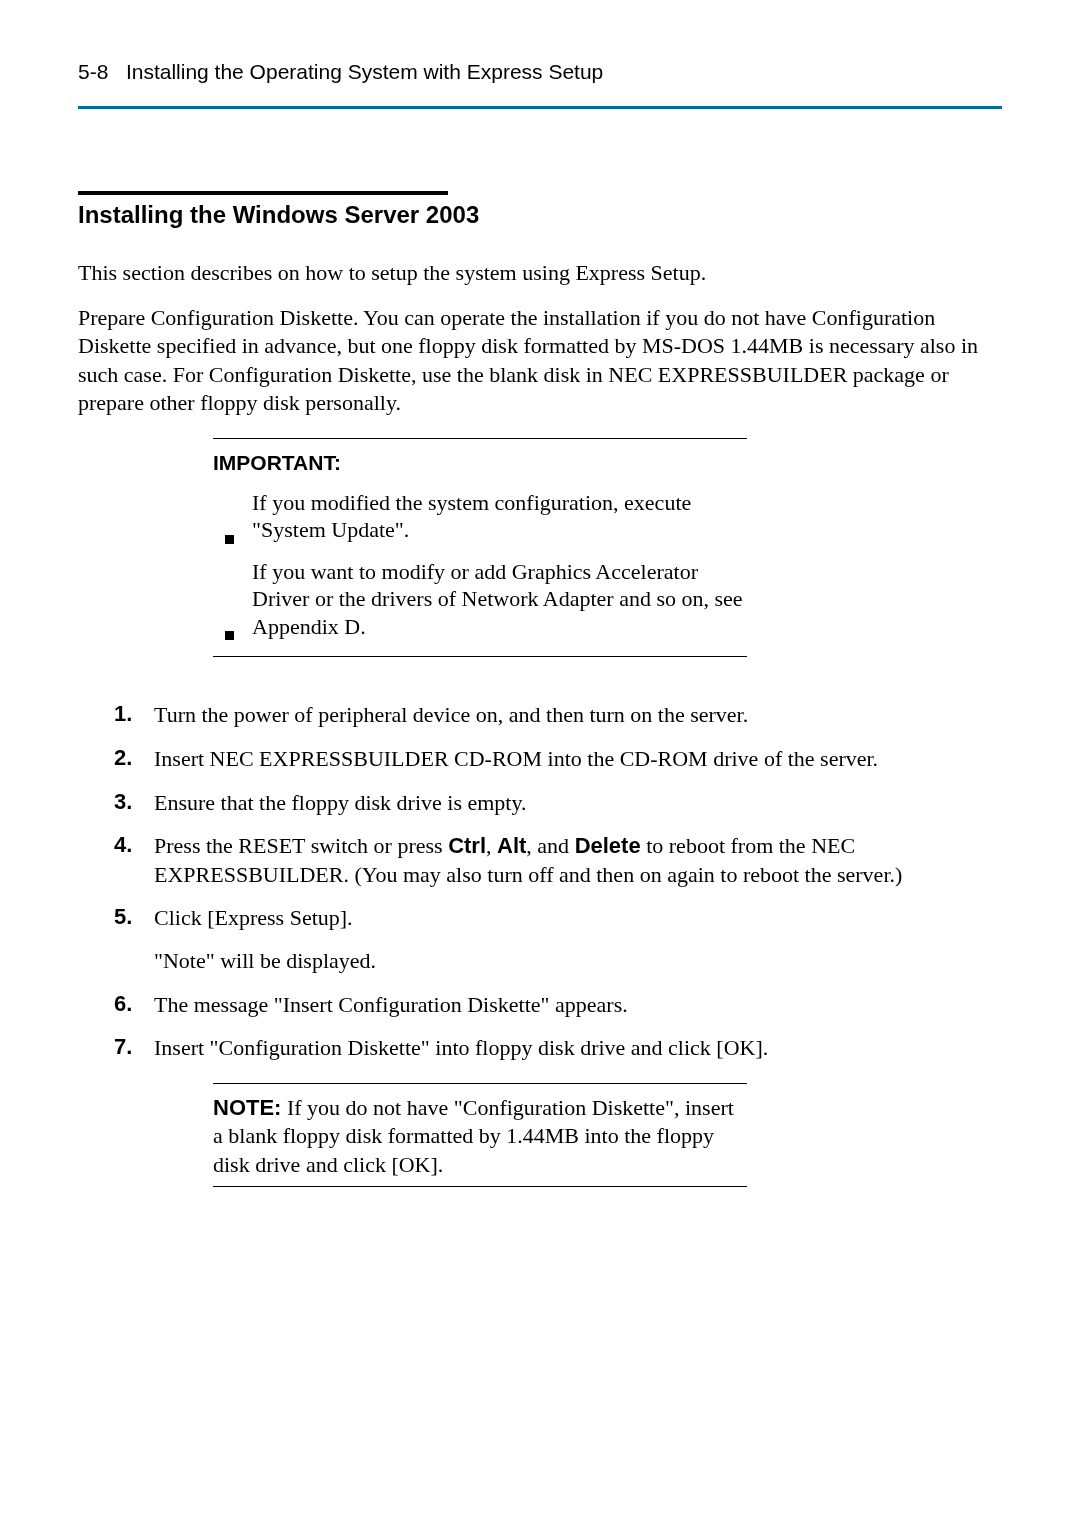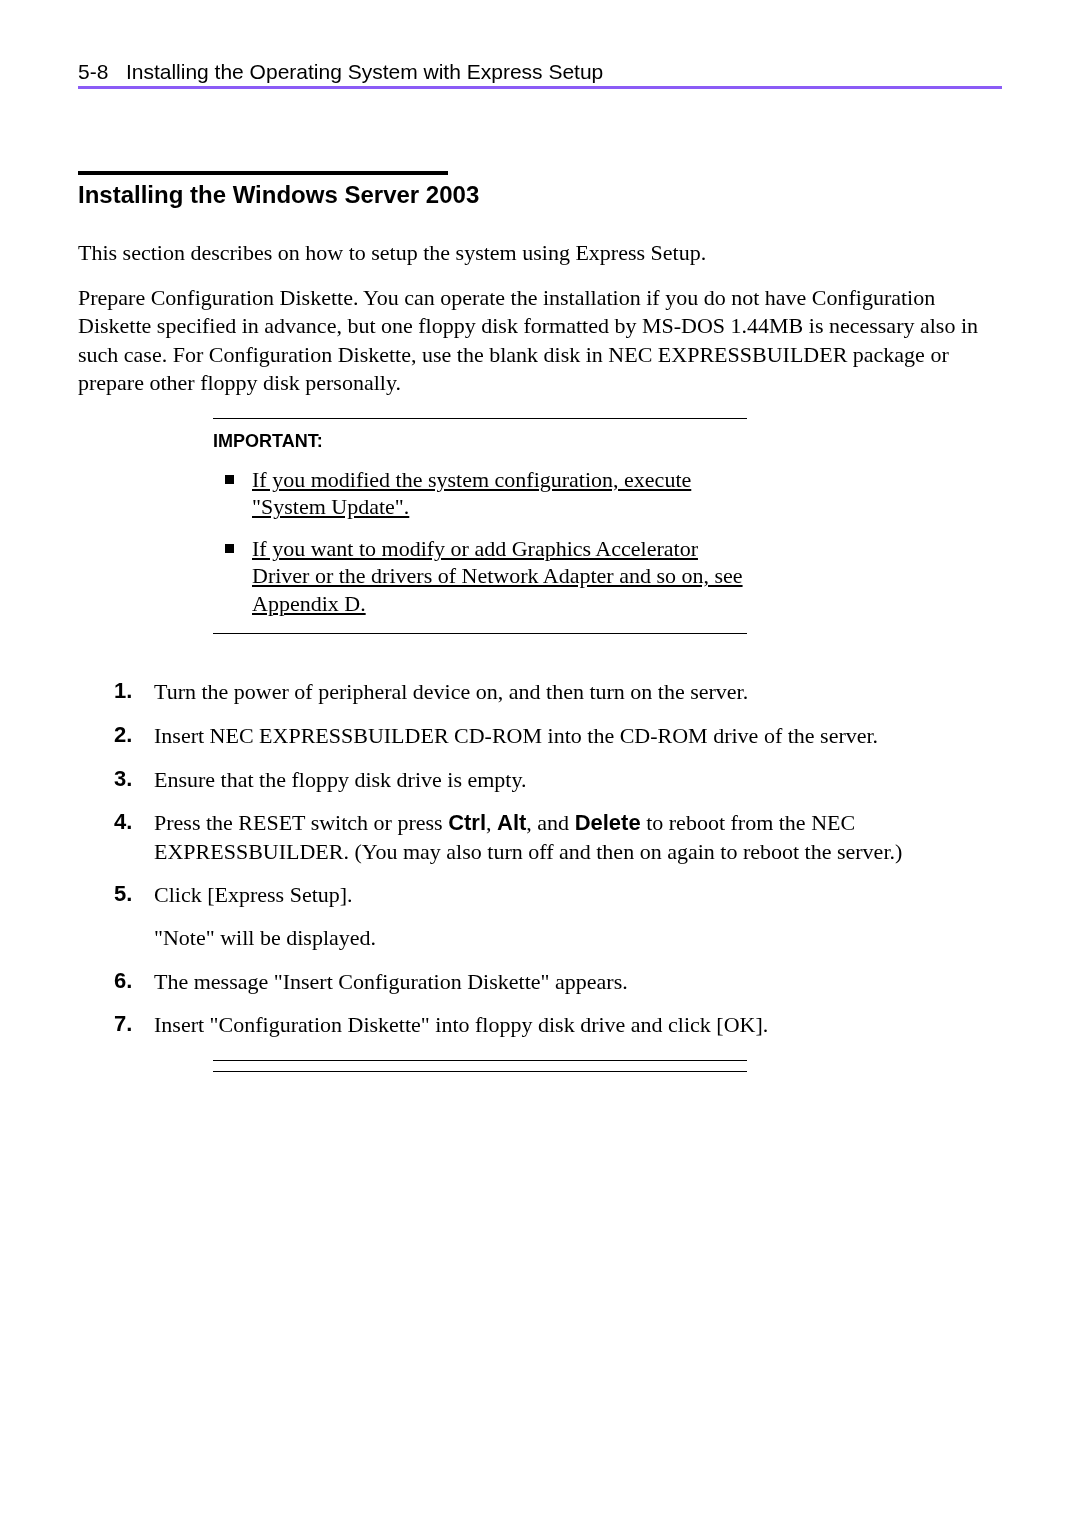--- a/index.html
+++ b/index.html
@@ -18,8 +18,8 @@
     .header-line {
       font-family: Arial, Helvetica, sans-serif;
       font-size: 21px;
-      padding-bottom: 2px;
-      border-bottom: 3px solid #8b5cf6;
+      padding-bottom: 22px;
+      border-bottom: 3px solid #0369a1;
       margin-bottom: 82px;
     }
     .section-title-bar {

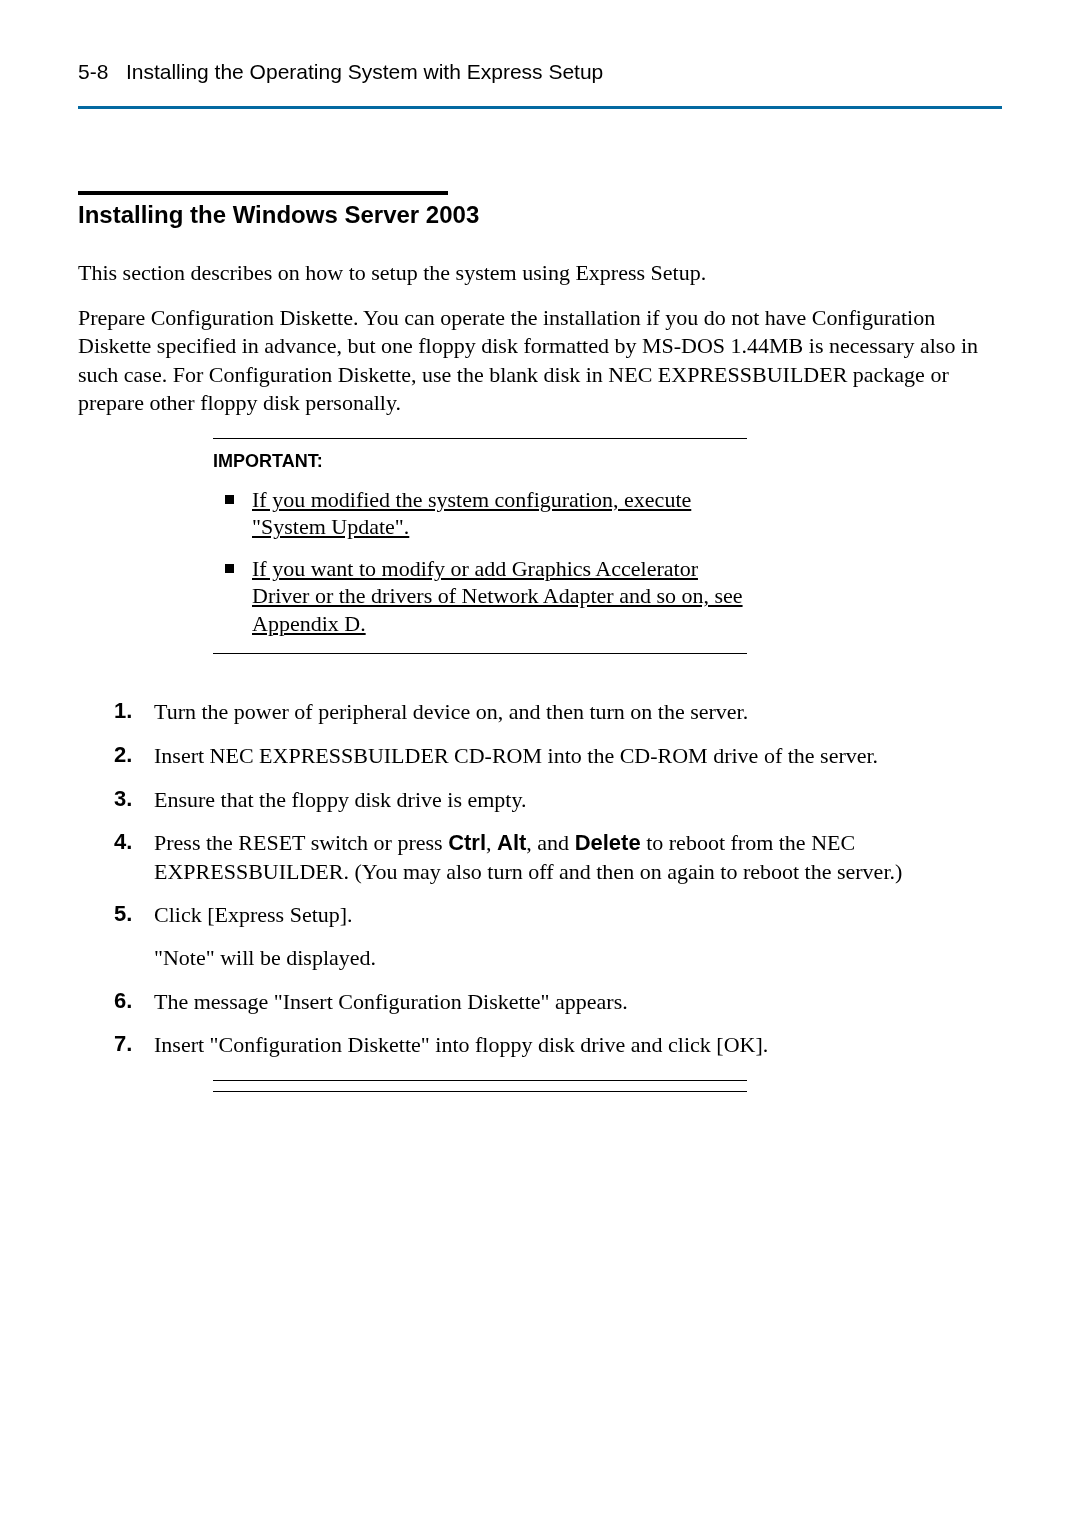--- a/index.html
+++ b/index.html
@@ -53,7 +53,7 @@
     .important-label {
       font-family: Arial, Helvetica, sans-serif;
       font-weight: bold;
-      font-size: 18px;
+      font-size: 21px;
       margin-bottom: 14px;
     }
     .important-list {

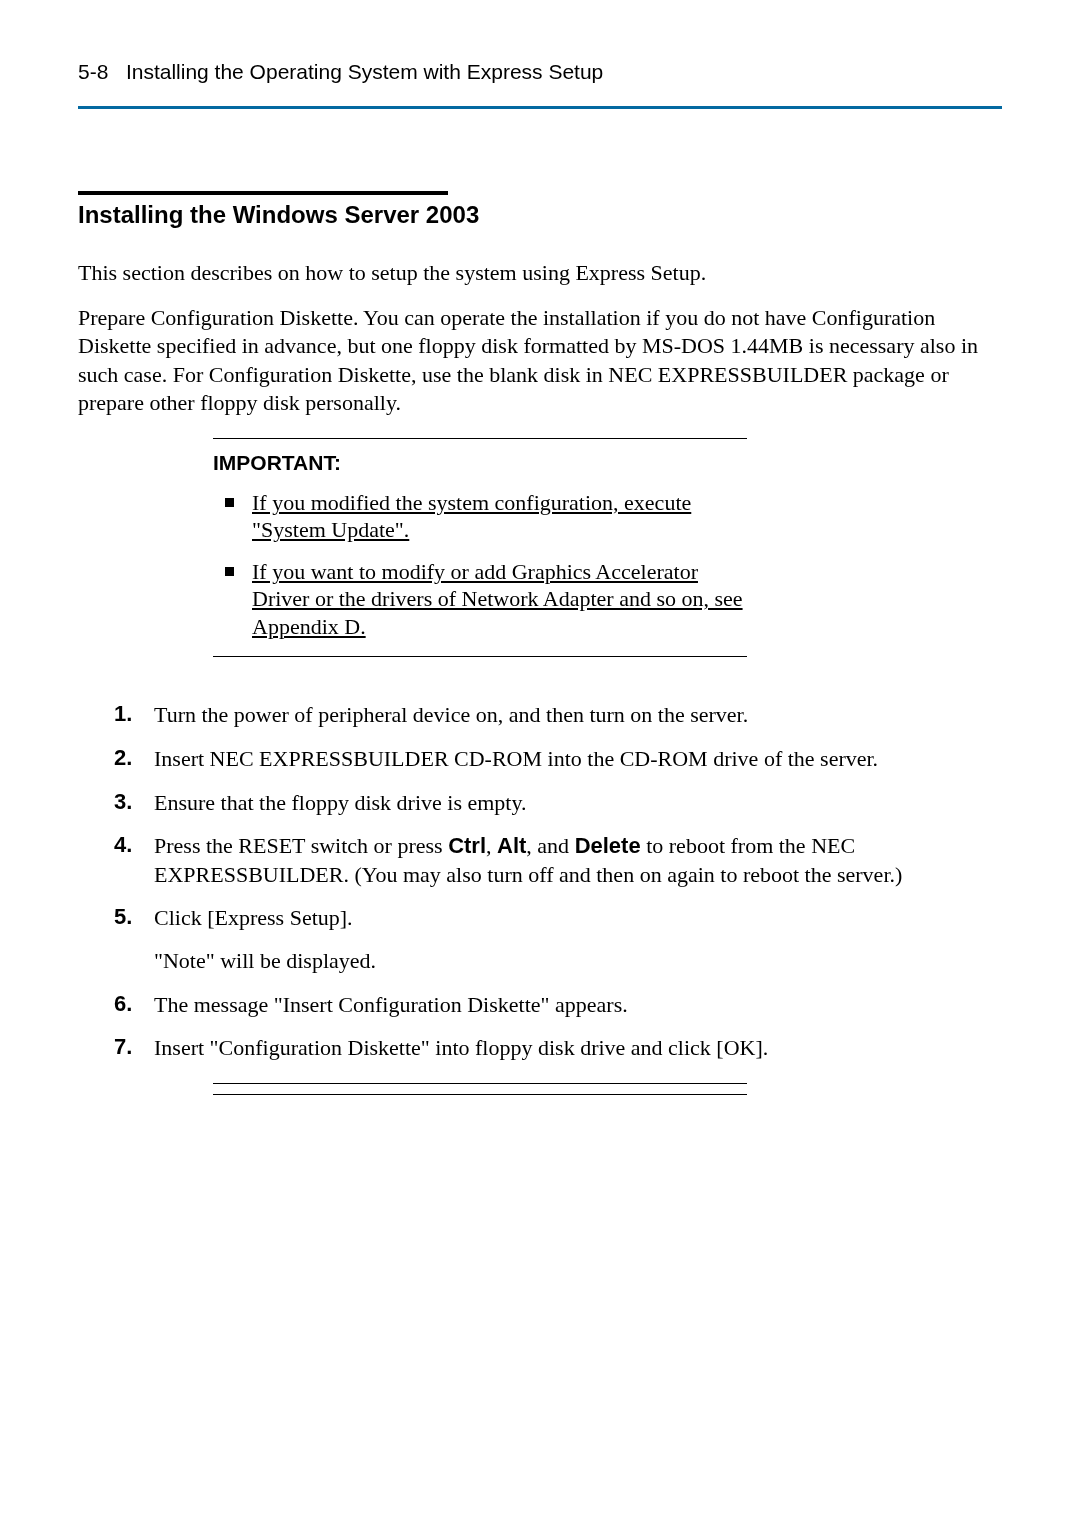--- a/index.html
+++ b/index.html
@@ -61,11 +61,10 @@
     }
     .important-item {
       display: flex;
-      align-items: flex-start;
+      align-items: flex-end;
       font-size: 22px;
       line-height: 1.25;
       margin-bottom: 14px;
-      text-decoration: underline;
     }
     .important-item:last-child {
       margin-bottom: 16px;

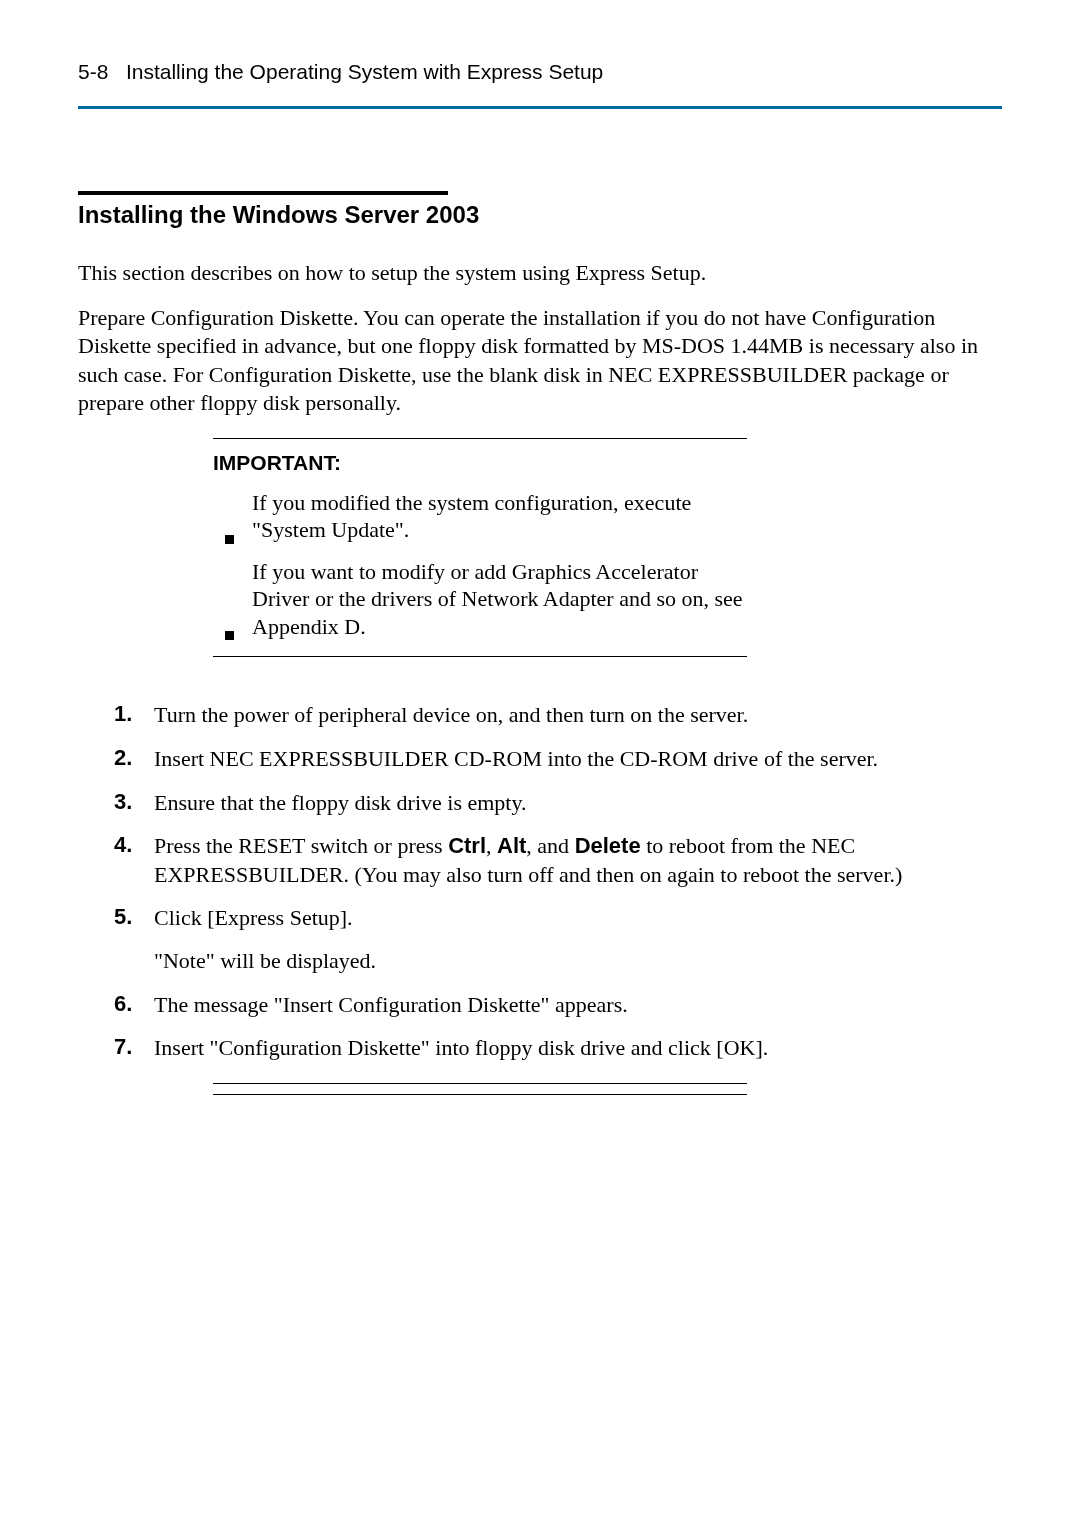--- a/index.html
+++ b/index.html
@@ -215,6 +215,7 @@
 
 <div class="note-box">
   <div class="note-rule-top"></div>
+  <p class="note-text"><span class="note-label">NOTE:</span><span> If you do not have "Configuration Diskette", insert a blank floppy disk formatted by 1.44MB into the floppy disk drive and click [OK].</span></p>
   <div class="note-rule-bottom"></div>
 </div>
 

